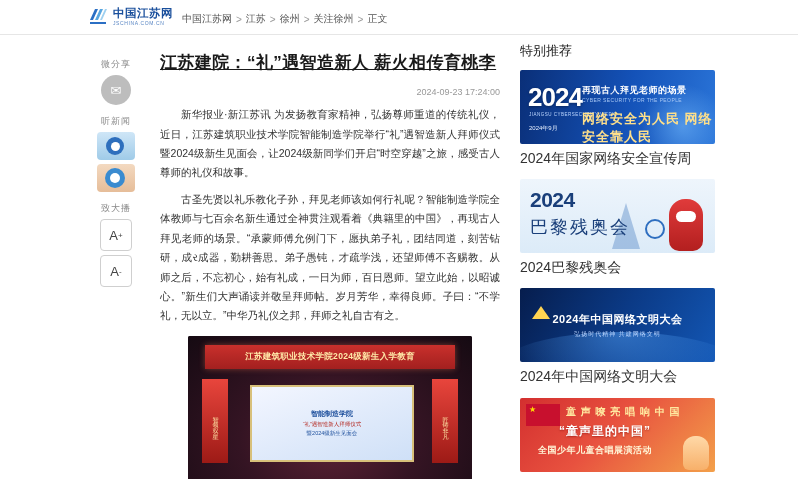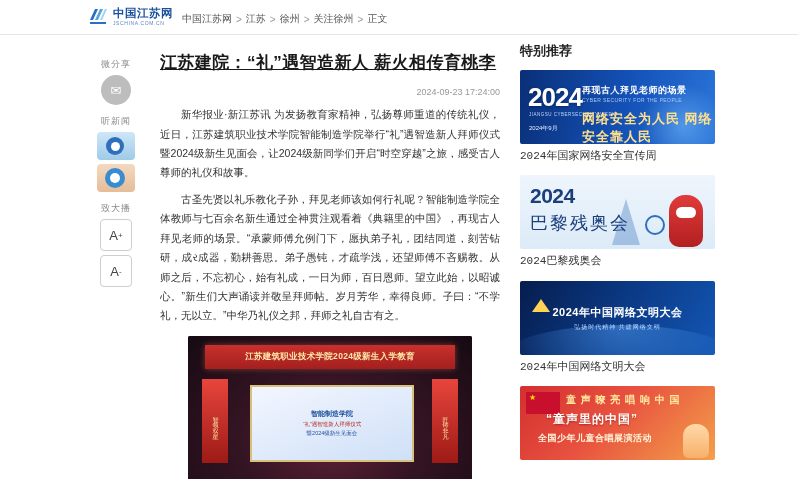--- a/index.html
+++ b/index.html
@@ -249,7 +249,7 @@
   }
   .rc-title {
     font-size: 13px;
-    font-weight: bold;
+    font-weight: normal;
     color: #222;
     margin-bottom: 10px;
   }

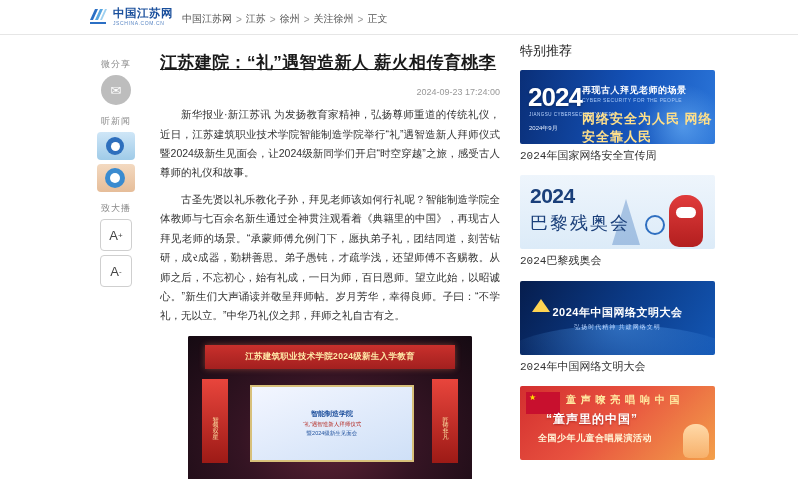--- a/index.html
+++ b/index.html
@@ -265,11 +265,10 @@
     overflow: hidden;
   }
   .promo-cap {
-    font-size: 11px;
+    font-size: 14px;
     color: #333;
     margin: 5px 0 12px 0;
     line-height: 1.3;
-    font-family: Liberation Mono, monospace;
   }
 
   

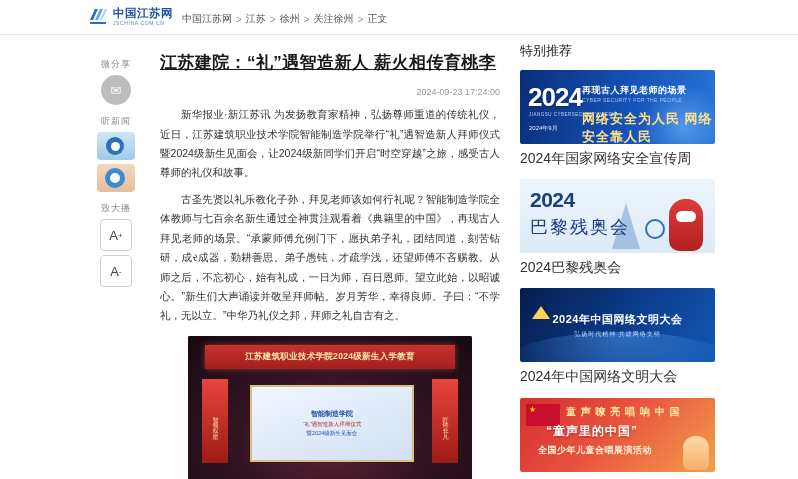--- a/index.html
+++ b/index.html
@@ -473,7 +473,7 @@
   }
   .pm4 .l2 {
     position: absolute;
-    left: 26px;
+    left: 39px;
     top: 25px;
     font-size: 12px;
     font-weight: bold;

